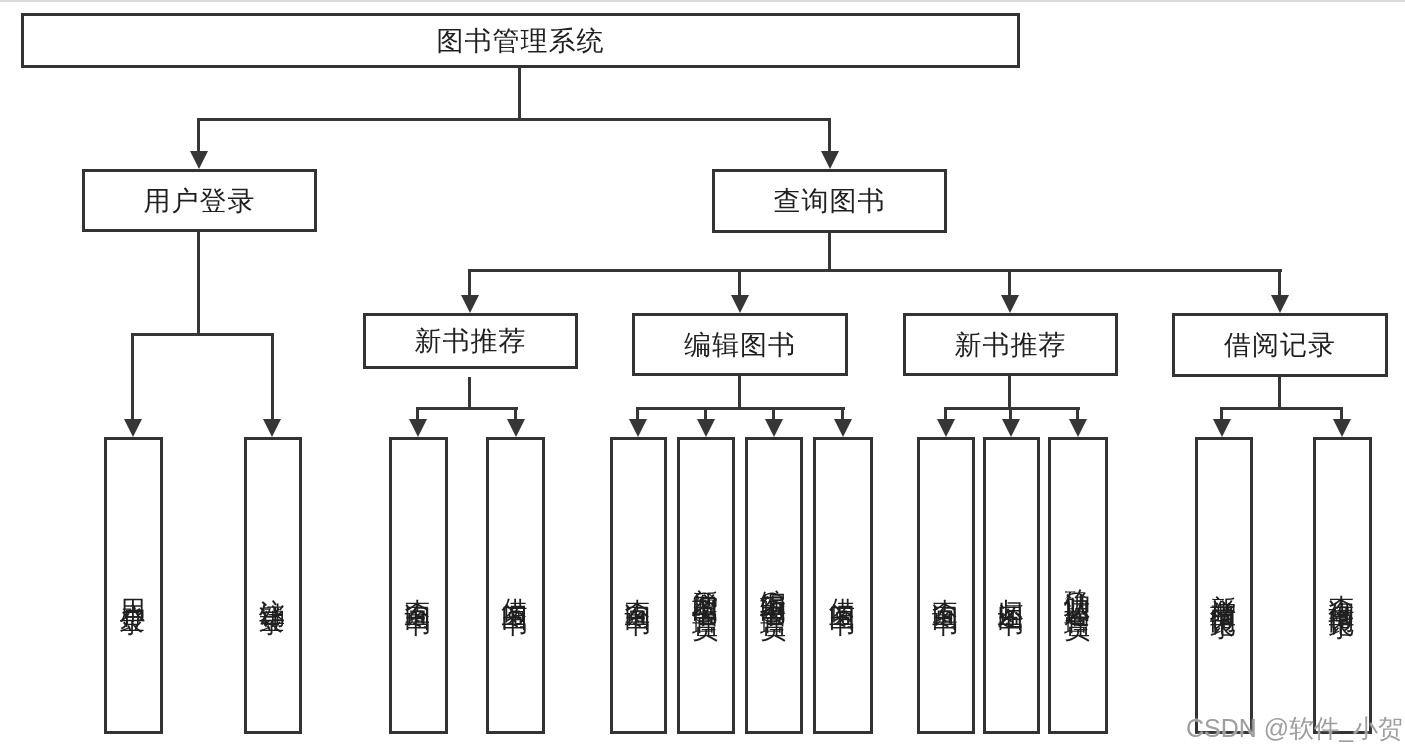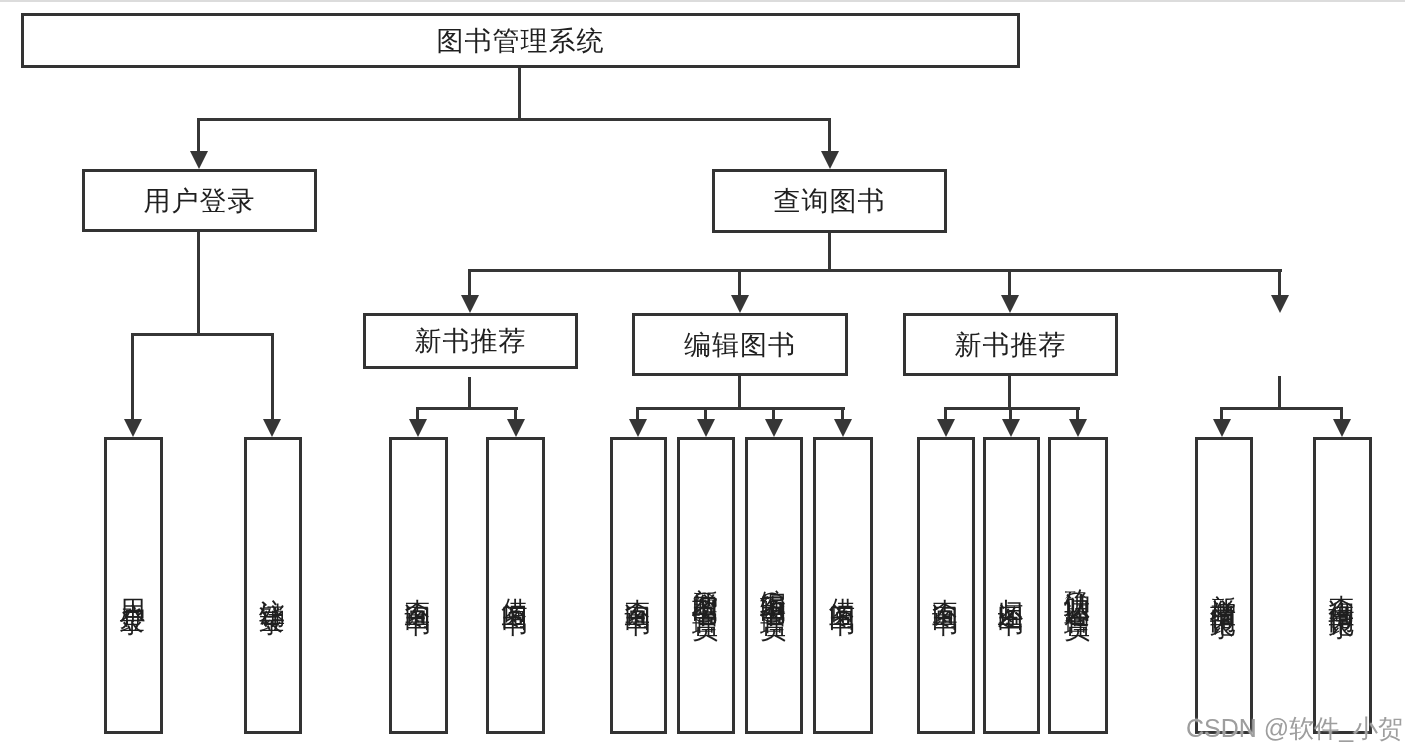--- a/index.html
+++ b/index.html
@@ -105,6 +105,9 @@
   <div class="box h-label" style="left:903px; top:313px; width:215px; height:63px;">
     <span>新书推荐</span>
   </div>
+  <div class="box h-label" style="left:1172px; top:313px; width:216px; height:64px;">
+    <span>借阅记录</span>
+  </div>
 
   <div class="vline" style="left:468px; top:377px; height:33px;"></div>
   <div class="hline" style="left:417px; top:407px; width:101px;"></div>

